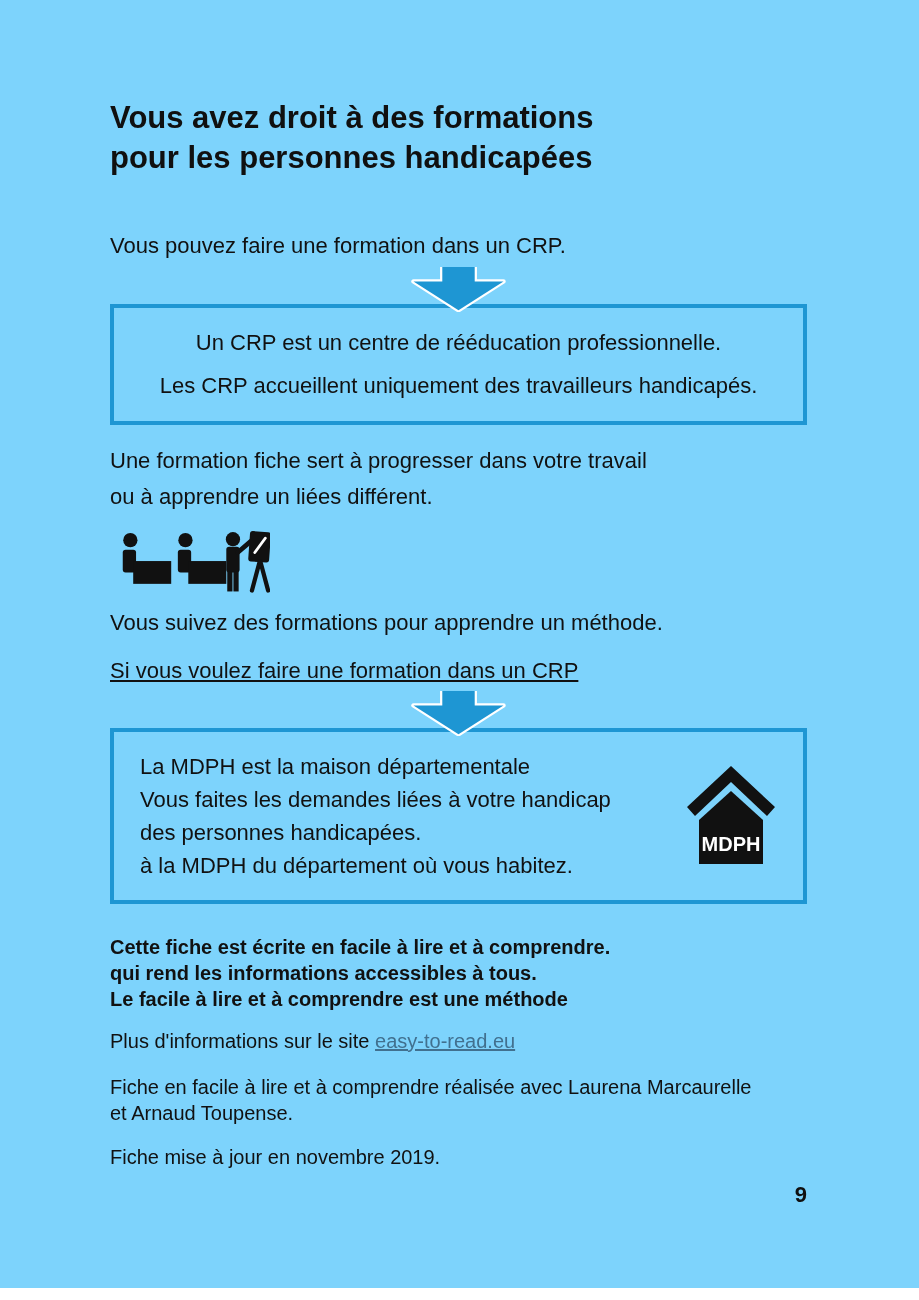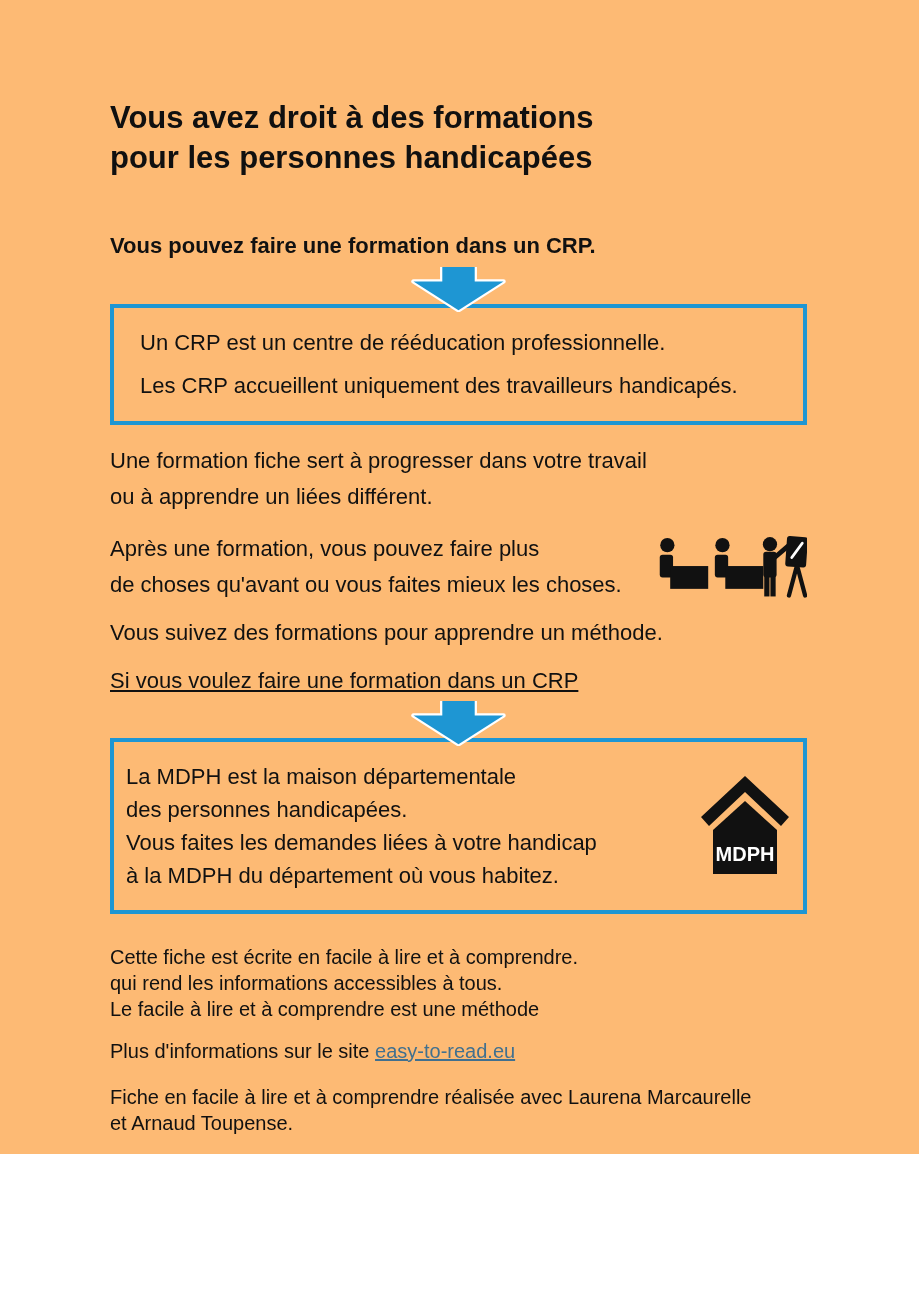--- a/index.html
+++ b/index.html
@@ -6,9 +6,9 @@
   .page {
     position: relative;
     width: 919px;
-    height: 1154px;
+    height: 1288px;
     margin: 0 auto;
-    background: #fdba74;
+    background: #7dd3fc;
     color: #111111;
     font-family: "Liberation Sans", "DejaVu Sans", sans-serif;
     overflow: hidden;

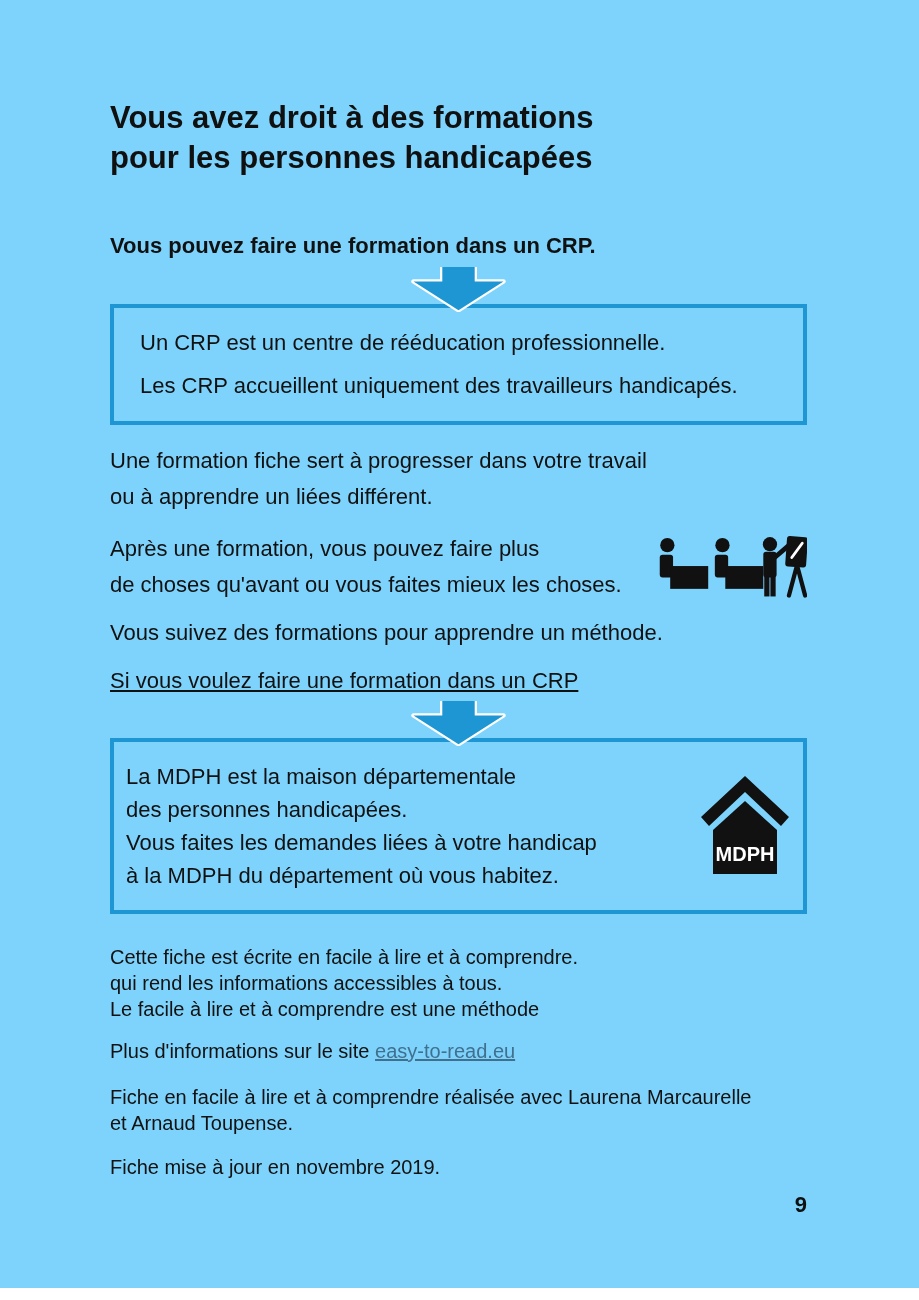--- a/index.html
+++ b/index.html
@@ -30,7 +30,7 @@
 
   .body-text { font-size: 22px; line-height: 36px; }
 
-  .intro { margin-top: 53px; line-height: 30px; font-weight: bold; }
+  .intro { margin-top: 53px; line-height: 30px; }
 
   .arrow-wrap {
     position: relative;

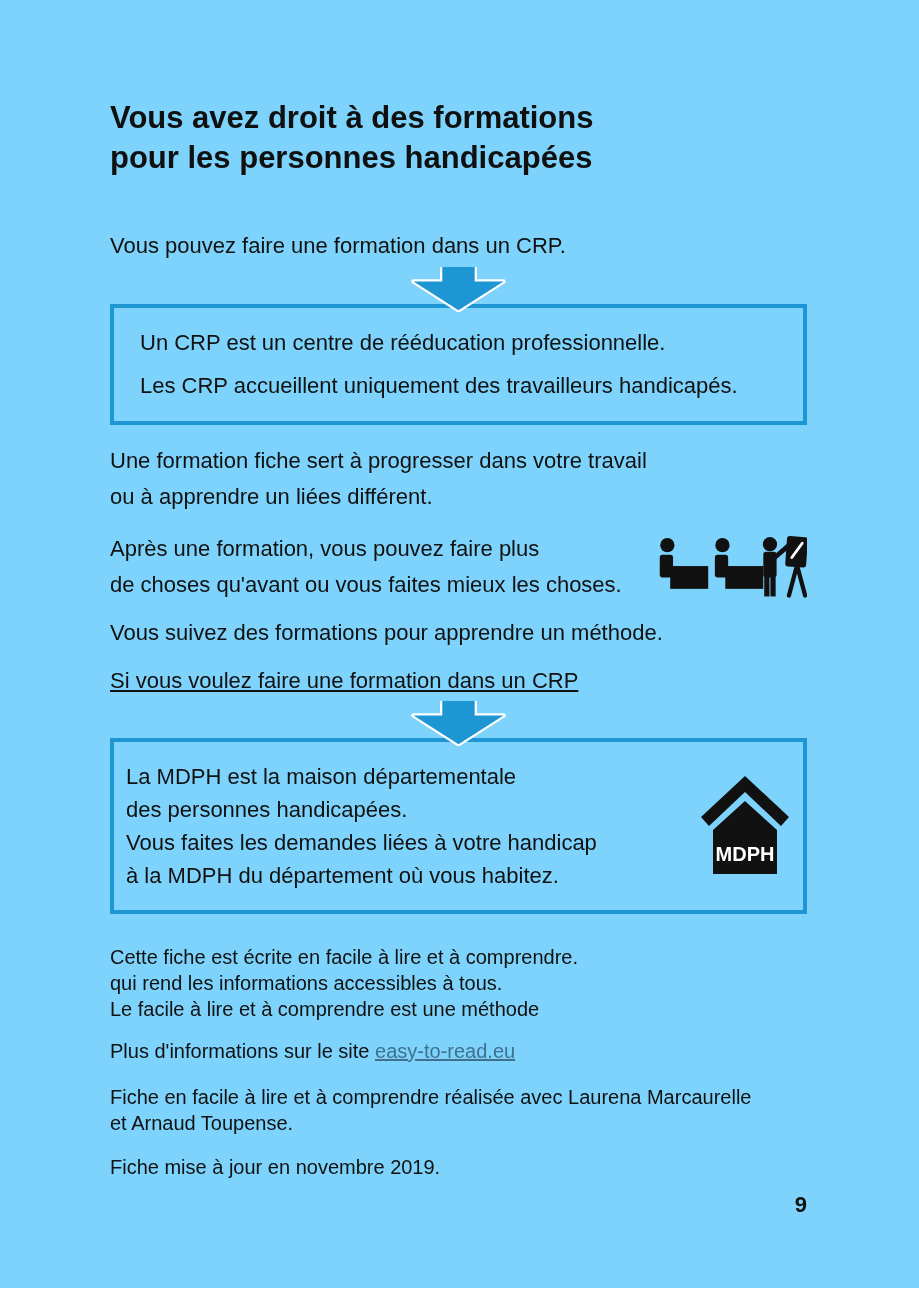--- a/index.html
+++ b/index.html
@@ -47,7 +47,7 @@
     border: 4px solid var(--accent, #1e96d3);
     box-sizing: border-box;
   }
-  .box-crp { padding: 20px 26px; }
+  .box-crp { padding: 20px 26px; text-align: center; }
   .box-crp .boxline { font-size: 22px; line-height: 30px; }
   .box-crp .boxline + .boxline { margin-top: 13px; }
 

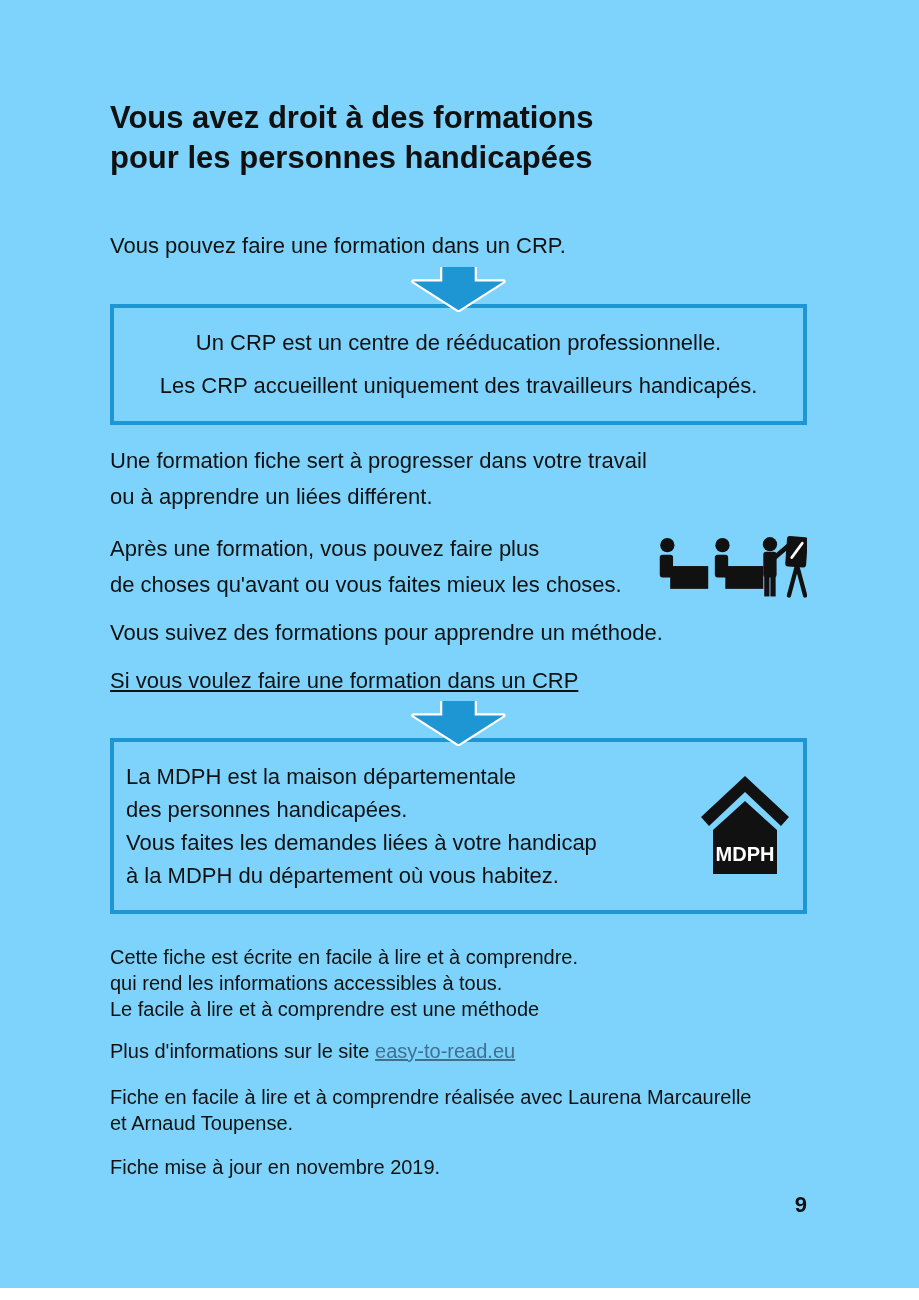--- a/index.html
+++ b/index.html
@@ -124,10 +124,6 @@
     </div>
 
     <div class="body-text p-apres">
-      <div>
-        <div class="nowrap">Après une formation, vous pouvez faire plus</div>
-        <div class="nowrap">de choses qu'avant ou vous faites mieux les choses.</div>
-      </div>
       <svg class="icon-black" viewBox="0 0 160 64" aria-hidden="true">
         <g fill="currentColor">
           <circle cx="13" cy="9" r="7.5"></circle>

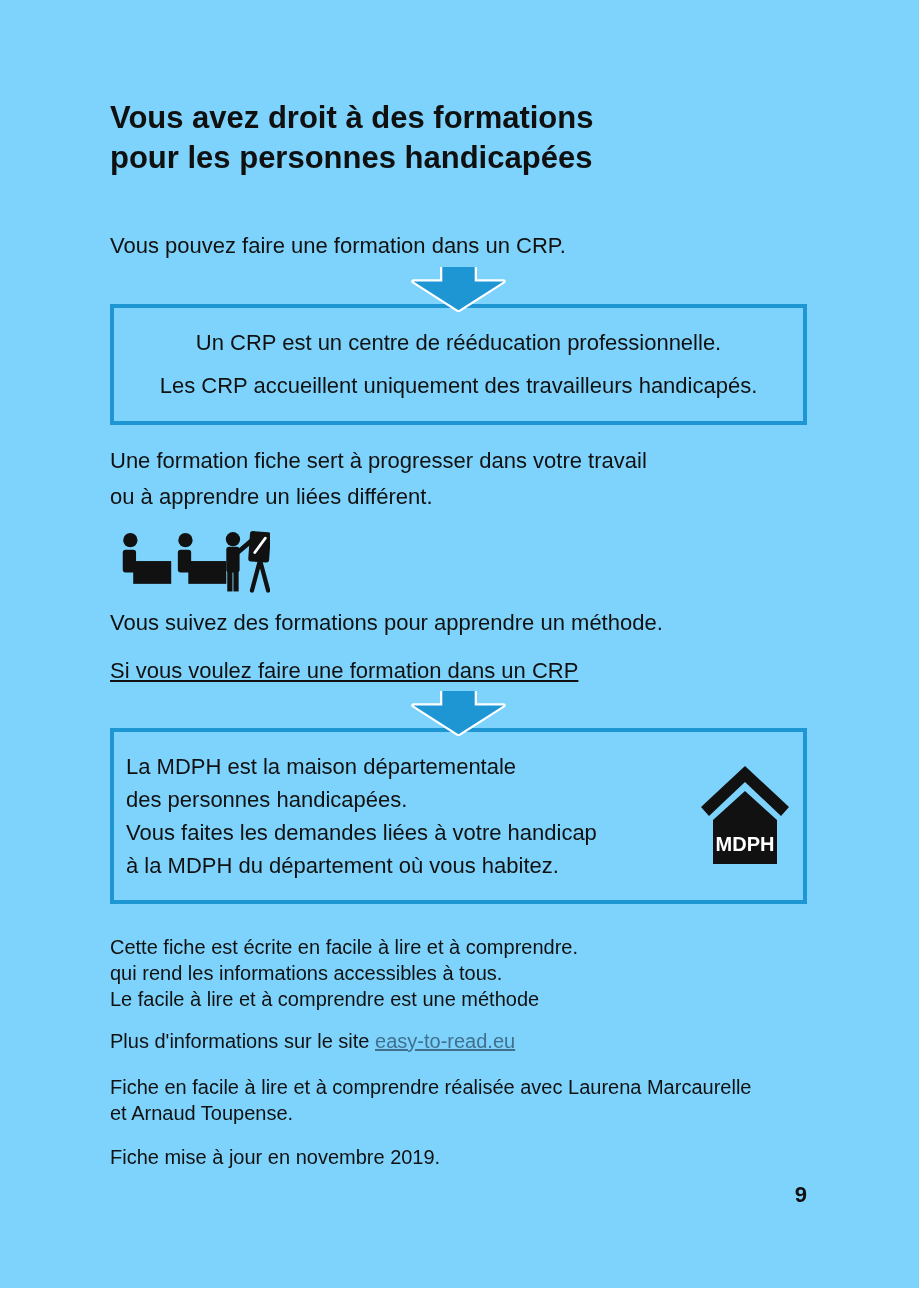--- a/index.html
+++ b/index.html
@@ -65,7 +65,7 @@
   .arrow-wrap.second { margin-top: 2px; }
 
   .box-mdph {
-    padding: 18px 12px;
+    padding: 18px 26px;
     display: flex;
     justify-content: space-between;
     align-items: center;

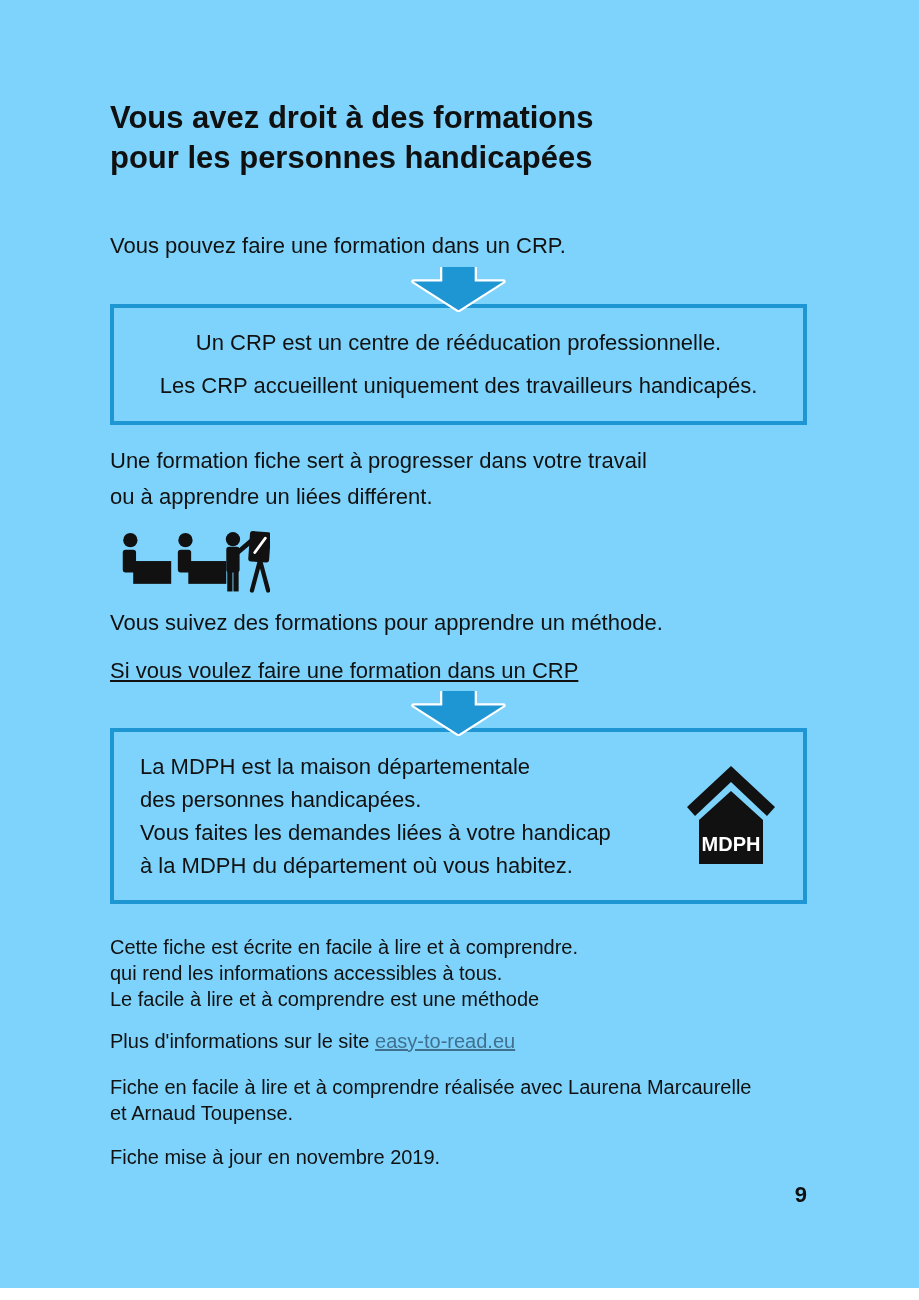--- a/index.html
+++ b/index.html
@@ -164,8 +164,8 @@
     <div class="bluebox box-mdph">
       <div>
         <div class="boxline nowrap">La MDPH est la maison départementale</div>
+        <div class="boxline nowrap">Vous faites les demandes liées à votre handicap</div>
         <div class="boxline nowrap">des personnes handicapées.</div>
-        <div class="boxline nowrap">Vous faites les demandes liées à votre handicap</div>
         <div class="boxline nowrap">à la MDPH du département où vous habitez.</div>
       </div>
       <svg class="icon-black" viewBox="0 0 92 100" aria-hidden="true">

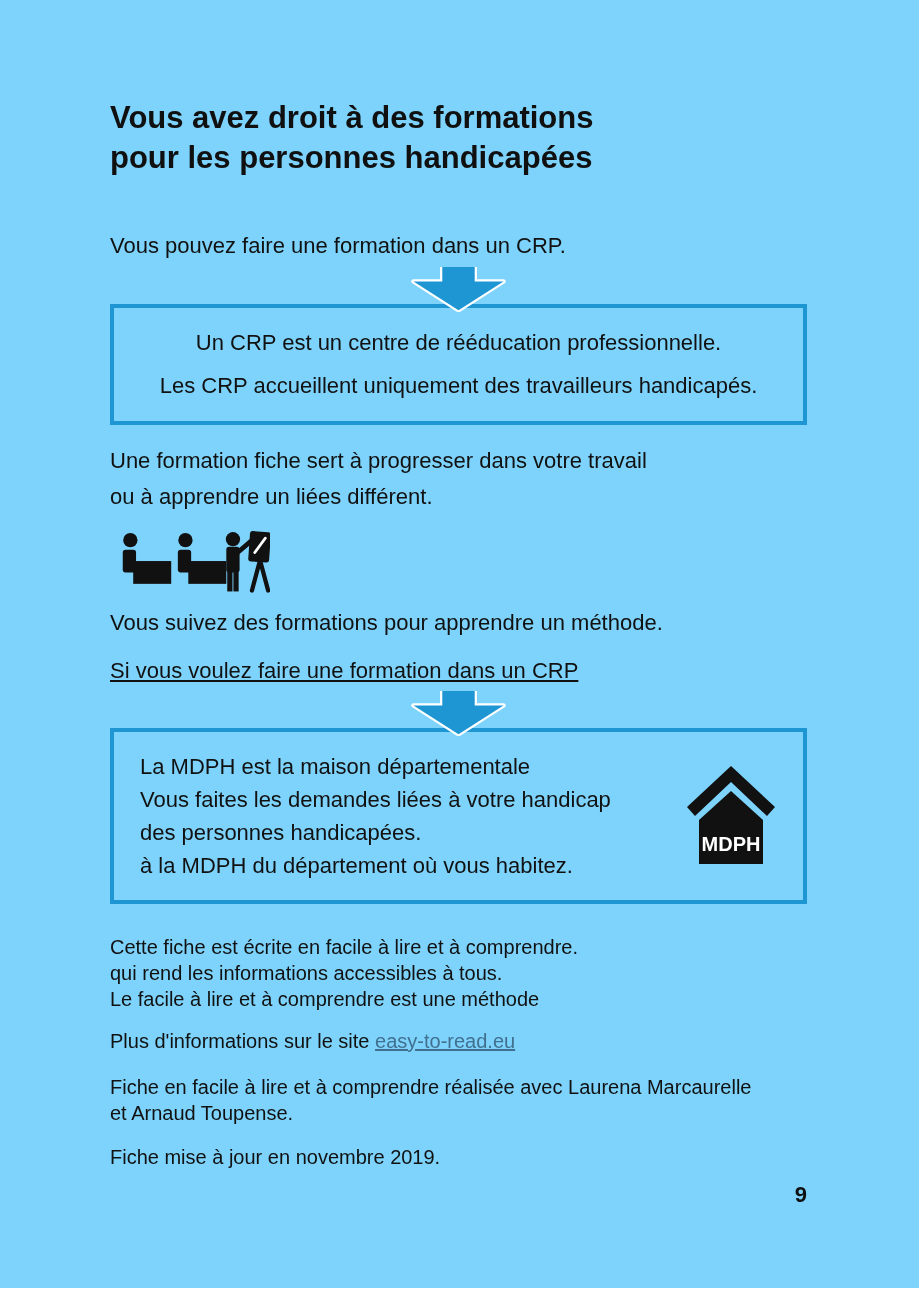--- a/index.html
+++ b/index.html
@@ -74,7 +74,7 @@
   .box-mdph svg { width: 92px; height: 100px; flex: none; margin-left: 10px; }
 
   .footer-p { font-size: 20px; line-height: 26px; }
-  .f-method { margin-top: 30px; }
+  .f-method { margin-top: 30px; font-weight: bold; }
   .f-copy { margin-top: 16px; }
   .f-credits { margin-top: 20px; }
   .f-updated { margin-top: 18px; }

